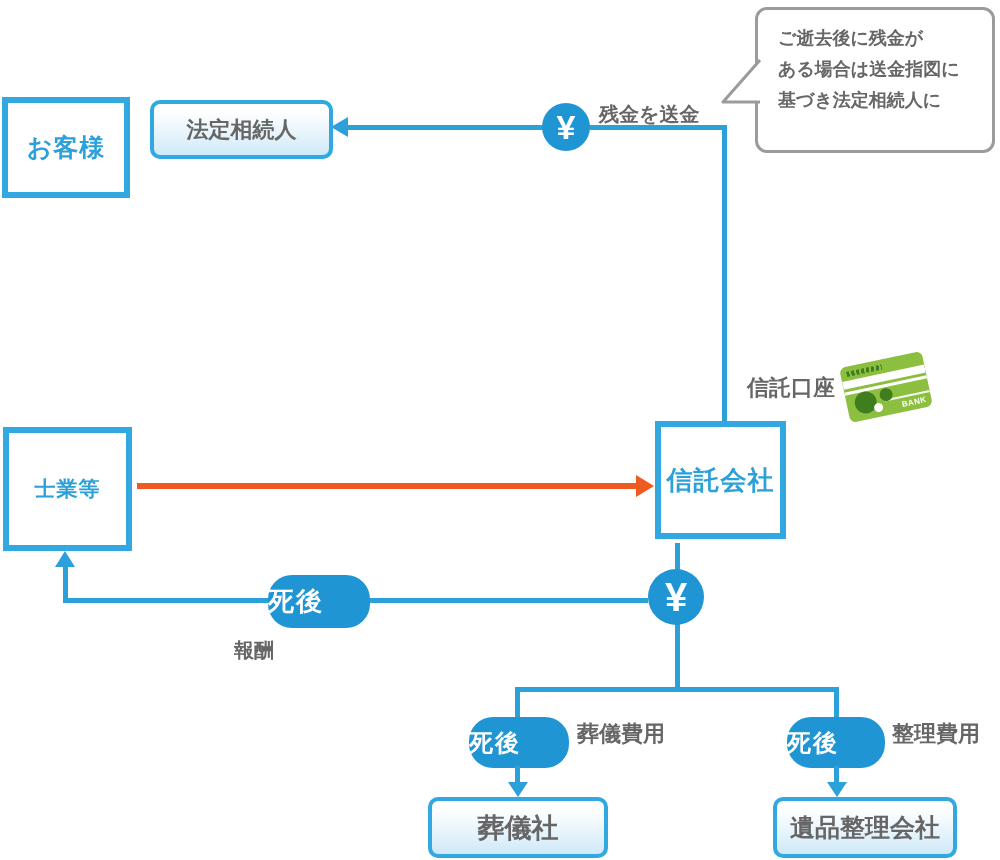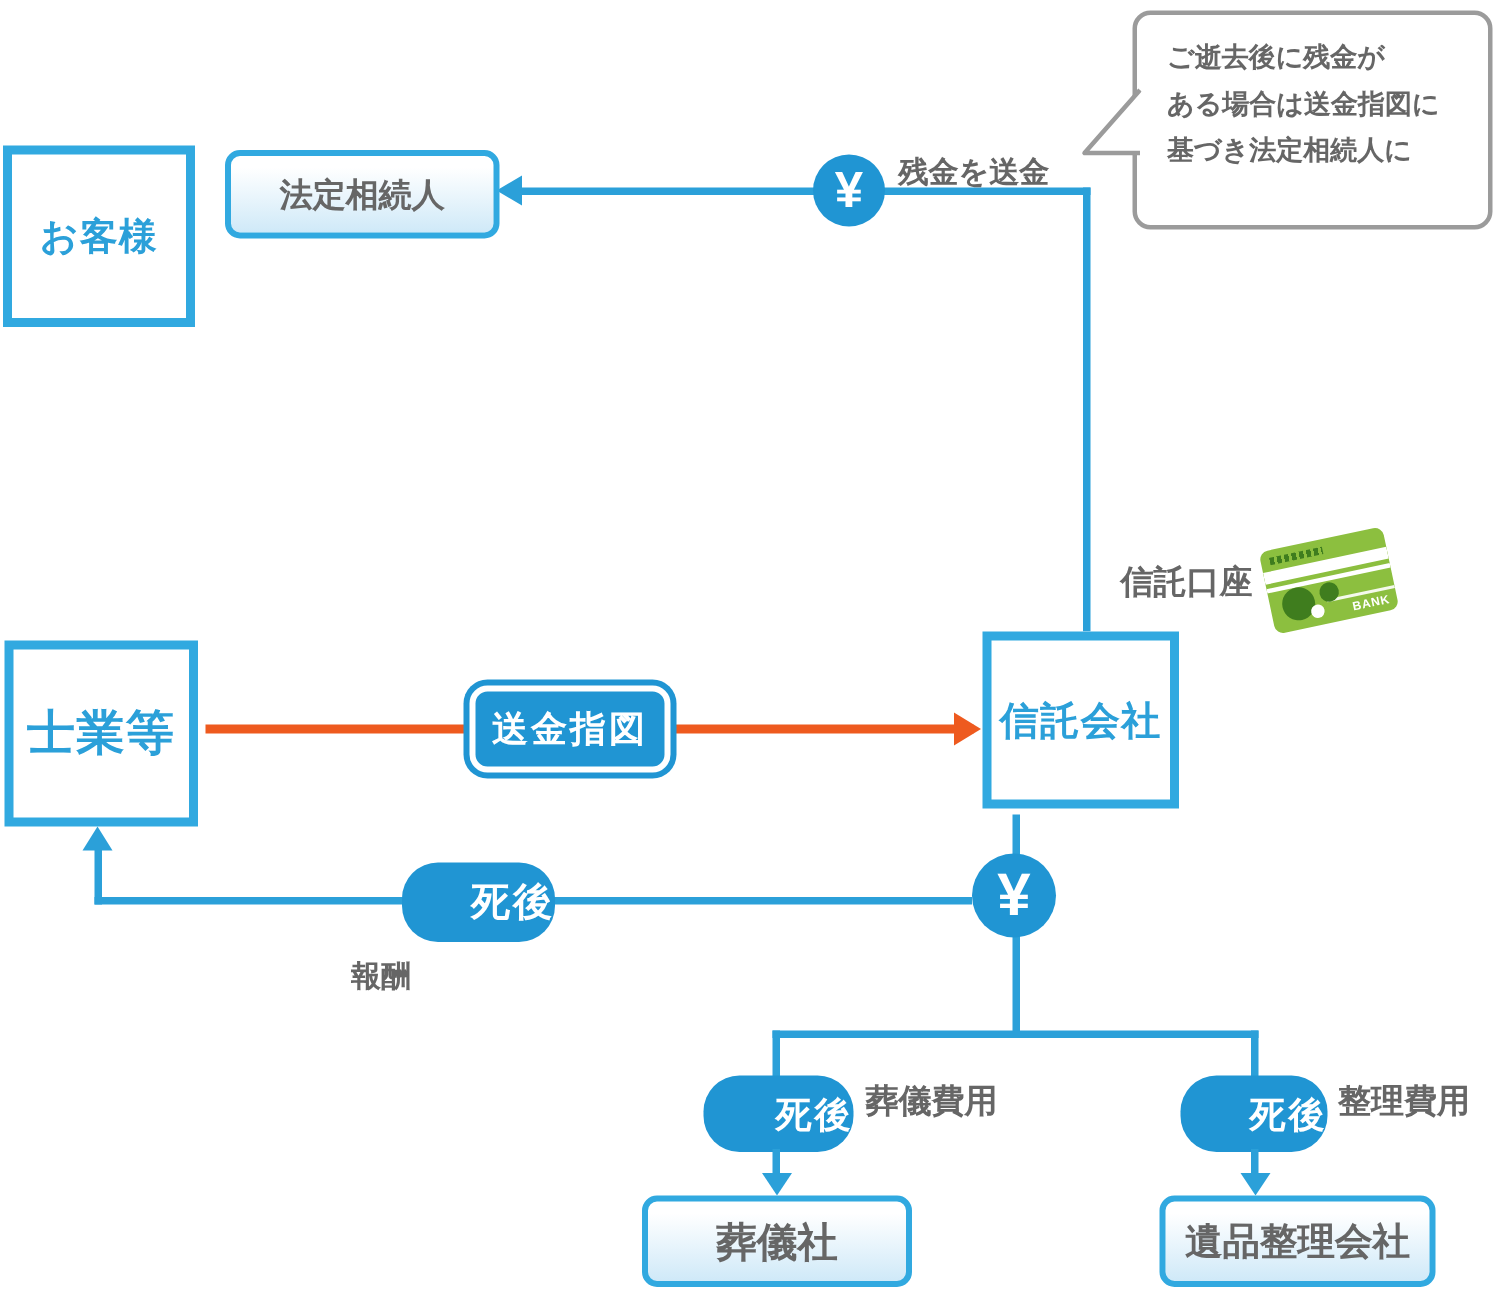--- a/index.html
+++ b/index.html
@@ -69,7 +69,7 @@
     <div class="ln">基づき法定相続人に</div>
   </div>
 
-  <div class="sq-box" style="left:2px;top:97px;width:128px;height:121px;font-size:25px;">
+  <div class="sq-box" style="left:2px;top:97px;width:128px;height:101px;font-size:25px;">
     <span>お客様</span>
   </div>
   <div class="grad-box" style="left:150px;top:100px;width:183px;height:59px;font-size:22px;">

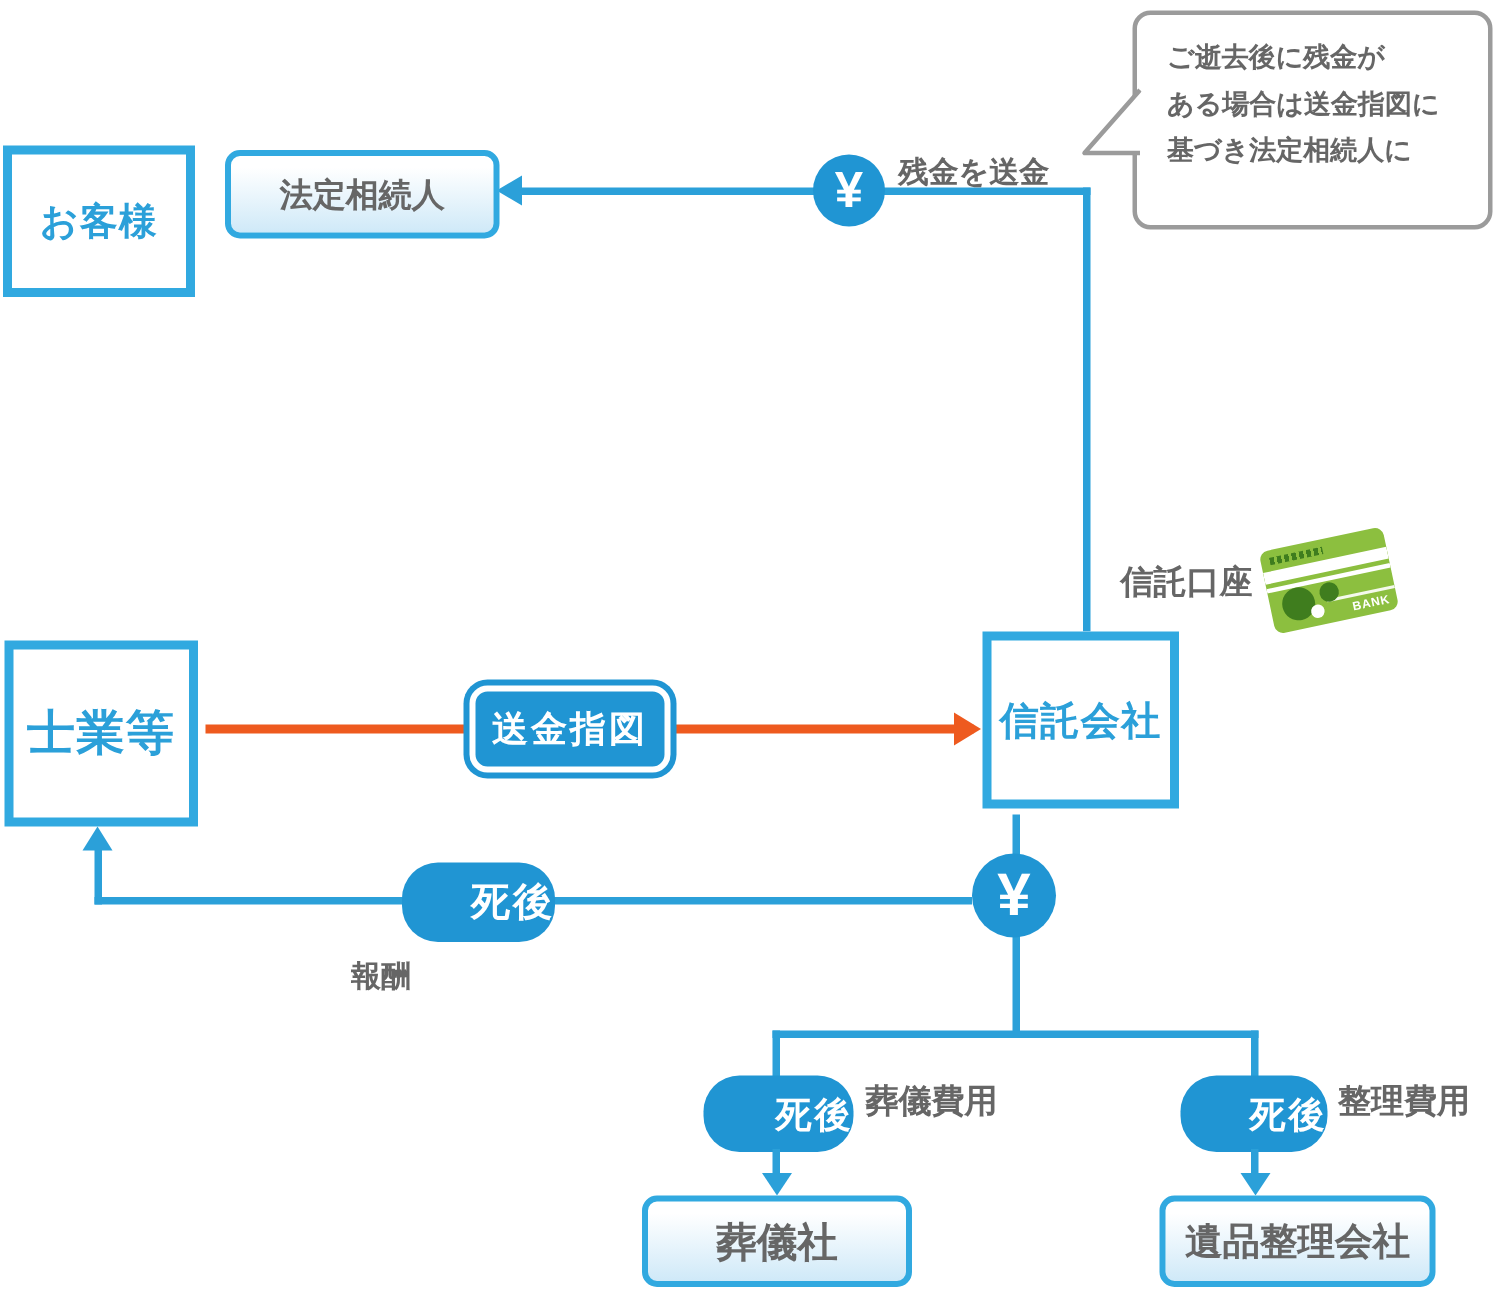--- a/index.html
+++ b/index.html
@@ -75,7 +75,7 @@
   <div class="grad-box" style="left:150px;top:100px;width:183px;height:59px;font-size:22px;">
     <span>法定相続人</span>
   </div>
-  <div class="sq-box" style="left:3px;top:427px;width:129px;height:124px;font-size:32px;">
+  <div class="sq-box" style="left:3px;top:427px;width:129px;height:124px;font-size:21px;">
     <span>士業等</span>
   </div>
 

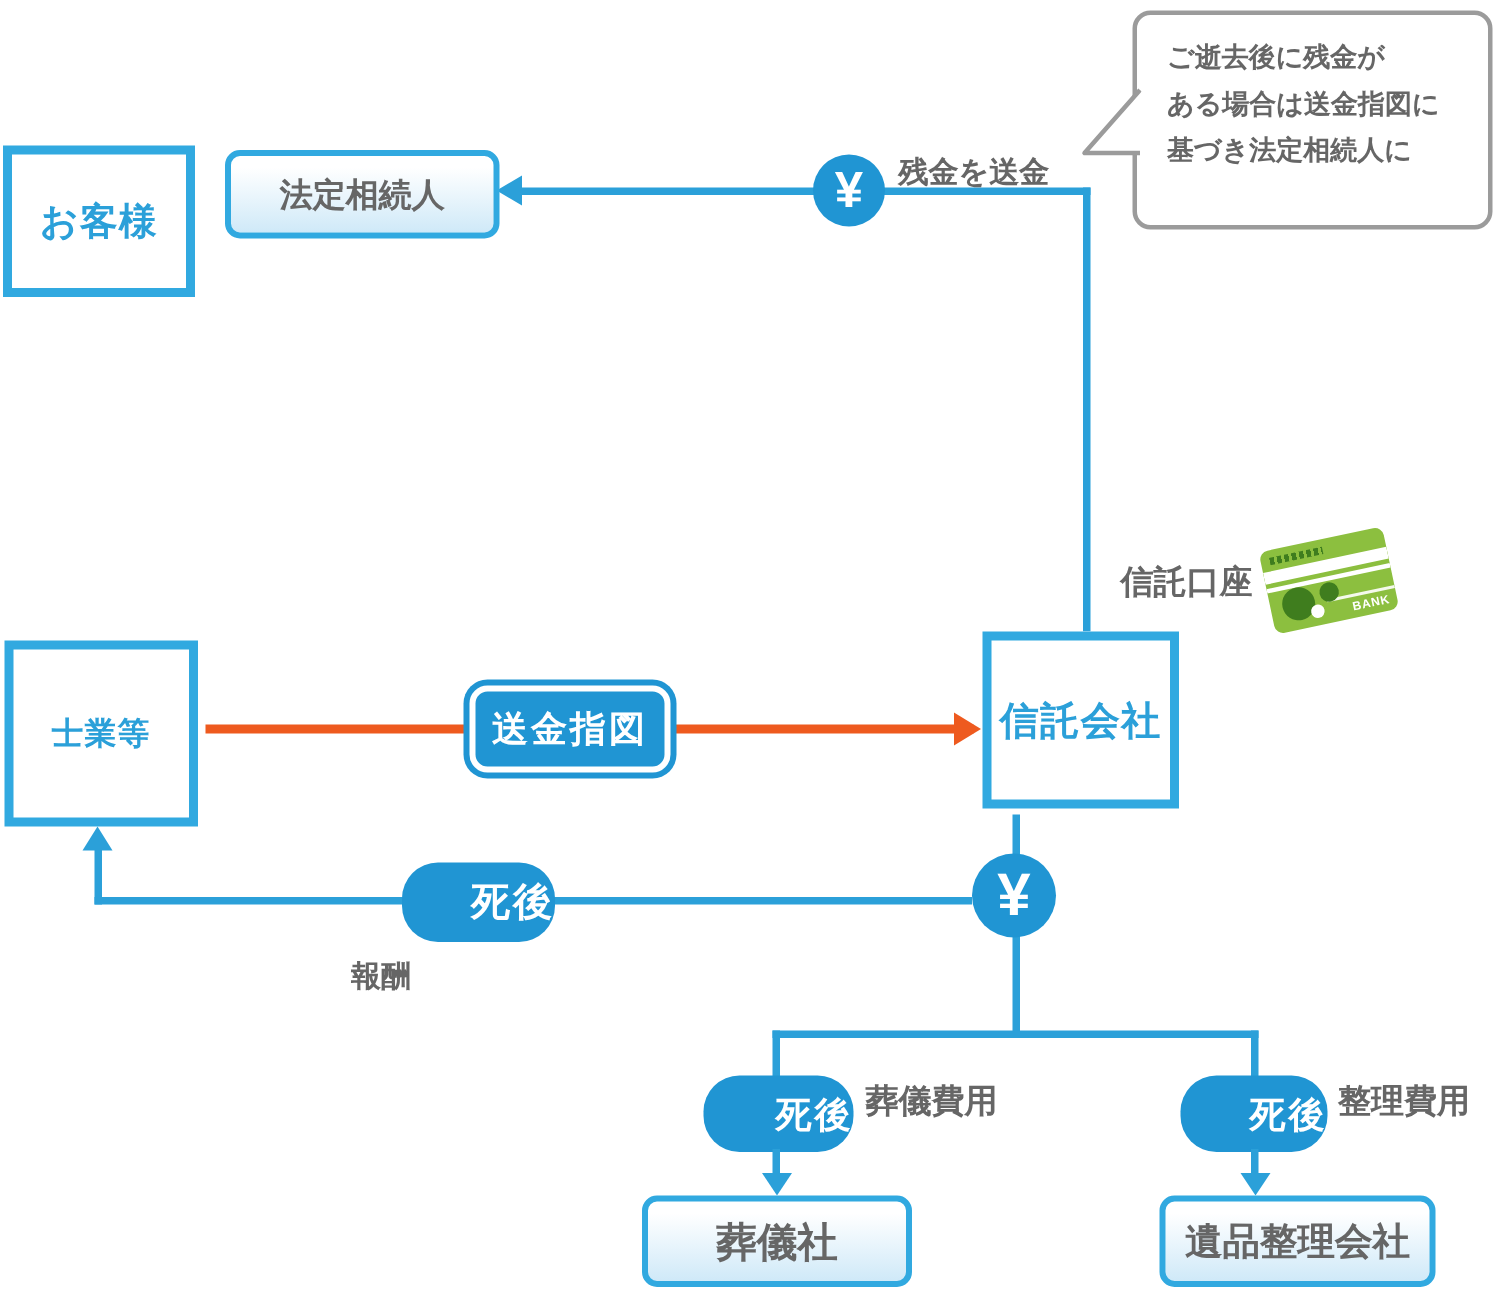--- a/index.html
+++ b/index.html
@@ -81,9 +81,6 @@
 
   <div class="oline" style="left:137px;top:483px;width:512px;height:6px;"></div>
   <div class="tri" style="left:636px;top:475px;border-top:11px solid transparent;border-bottom:11px solid transparent;border-left:18px solid var(--orange);"></div>
-  <div class="btn" style="left:313px;top:457px;width:134px;height:58px;font-size:24px;">
-    <span>送金指図</span>
-  </div>
 
   <div class="label" style="left:747px;top:373px;font-size:22px;">信託口座</div>
   <div class="card">

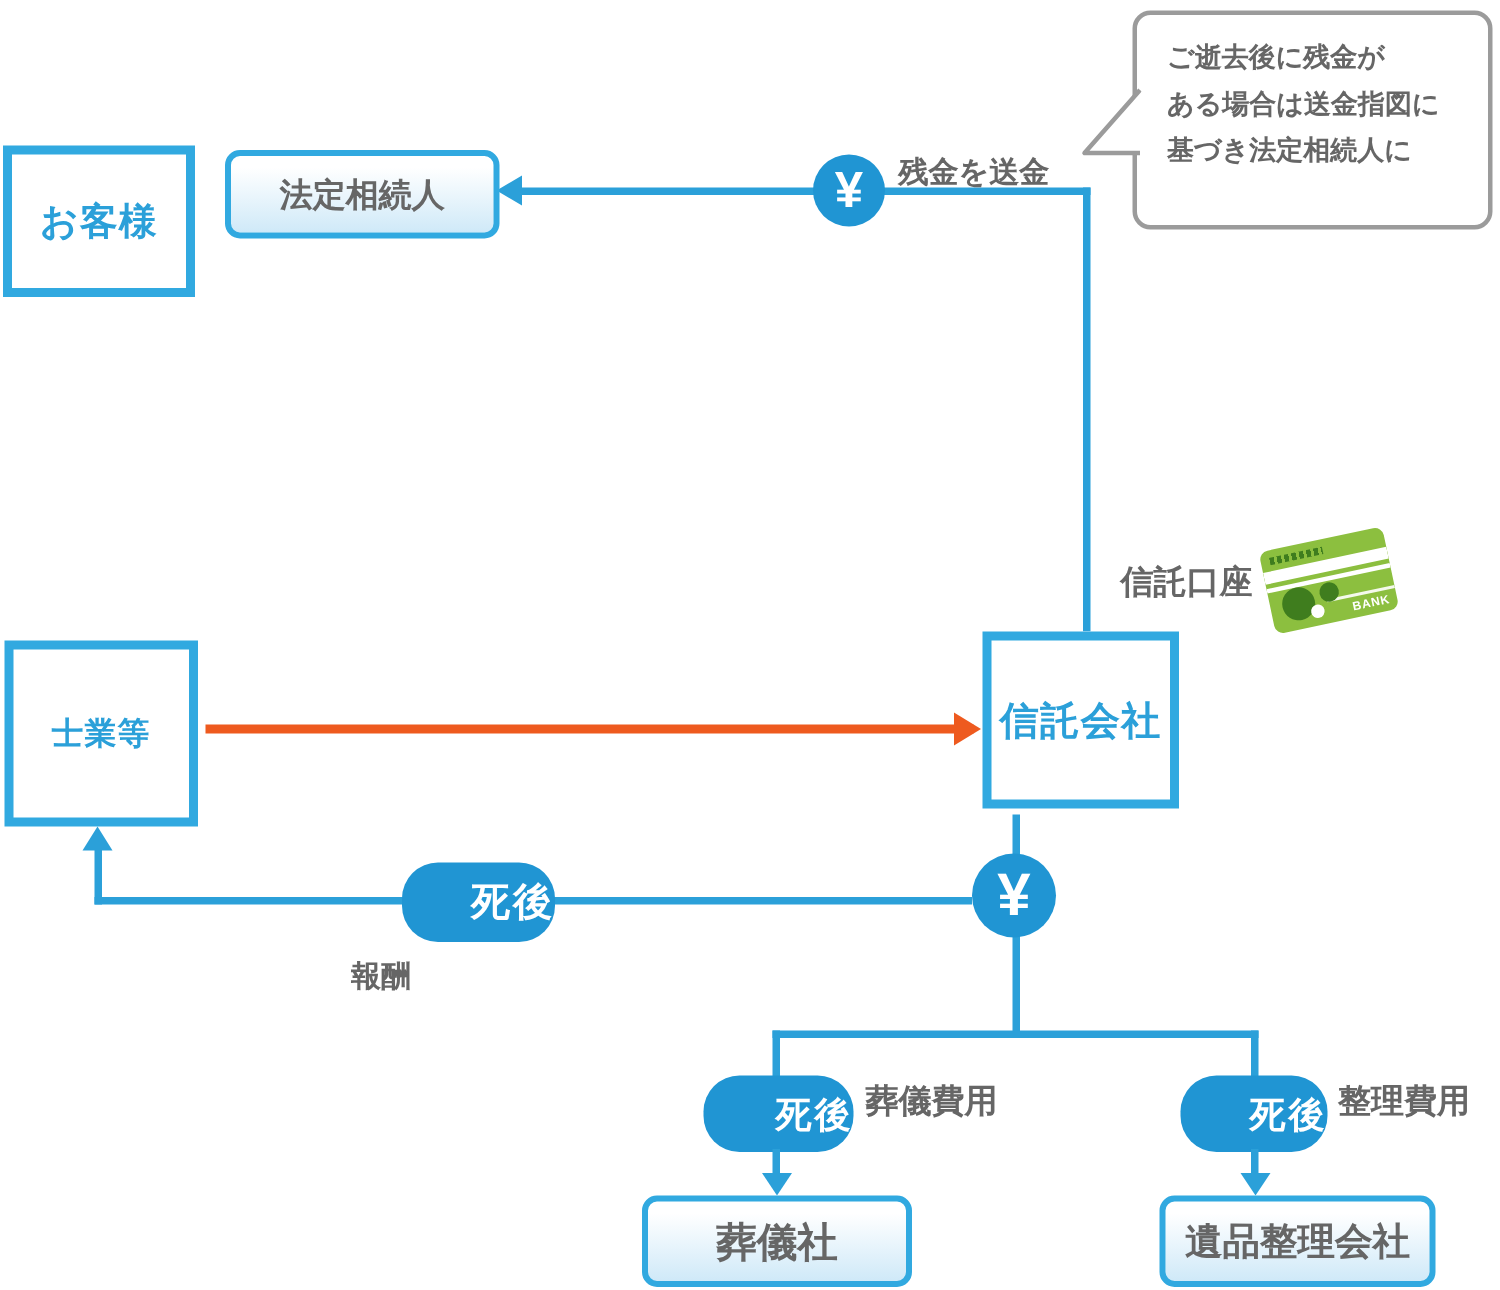--- a/index.html
+++ b/index.html
@@ -18,7 +18,7 @@
     background:linear-gradient(180deg,#ffffff 15%,var(--grad_bottom) 100%);
     display:flex;align-items:center;justify-content:center;color:var(--gray);}
   .pill{position:absolute;background:var(--fill_blue);border-radius:24px;
-    display:flex;align-items:center;justify-content:flex-end;color:#fff;letter-spacing:2px;}
+    display:flex;align-items:center;justify-content:flex-start;color:#fff;letter-spacing:2px;}
   .btn{position:absolute;background:var(--fill_blue);border:4px solid #fff;
     box-shadow:0 0 0 4px var(--fill_blue);border-radius:12px;
     display:flex;align-items:center;justify-content:center;color:#fff;letter-spacing:2px;}

